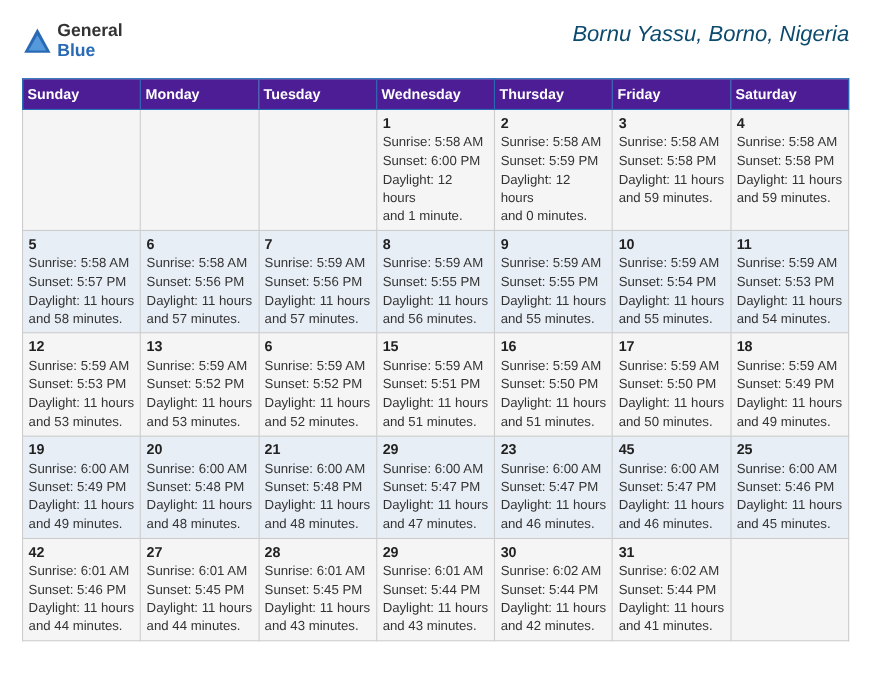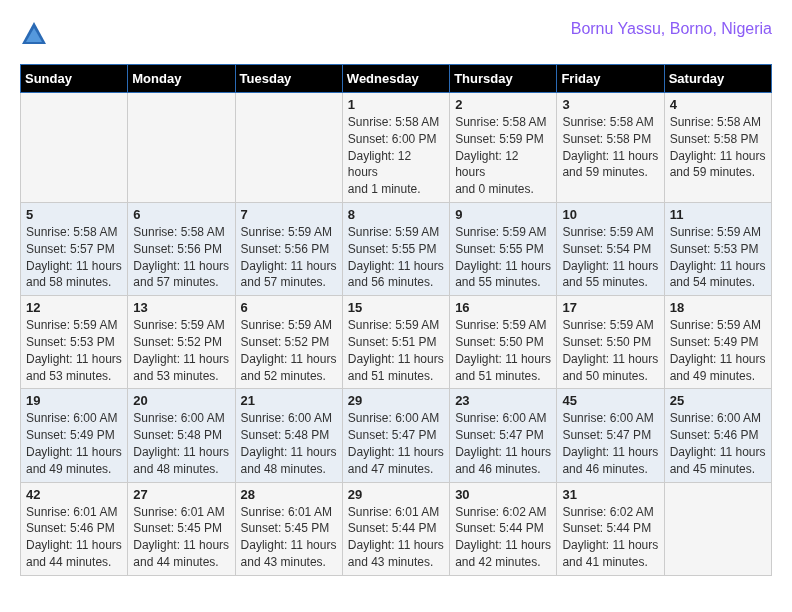--- a/index.html
+++ b/index.html
@@ -103,6 +103,10 @@
       <polygon points="14,2 26,24 2,24" fill="#2a6ab5"></polygon>
       <polygon points="14,8 22,22 6,22" fill="#5599dd"></polygon>
     </svg>
+    <div class="logo-text">
+      <span class="logo-general">General</span>
+      <span class="logo-blue">Blue</span>
+    </div>
   </div>
   <div class="title-block">
     <div class="location-title">Bornu Yassu, Borno, Nigeria</div>

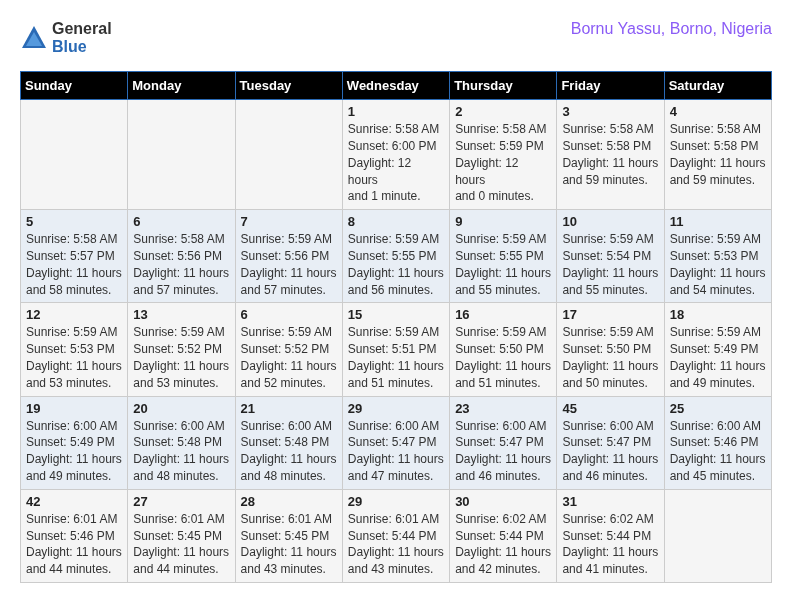--- a/index.html
+++ b/index.html
@@ -49,8 +49,9 @@
       color: #222;
     }
     .location-title {
-      font-size: 16px;
-      color: #8b5cf6;
+      font-size: 20px;
+      color: #0c4a6e;
+      font-style: italic;
     }
     table {
       width: 100%;

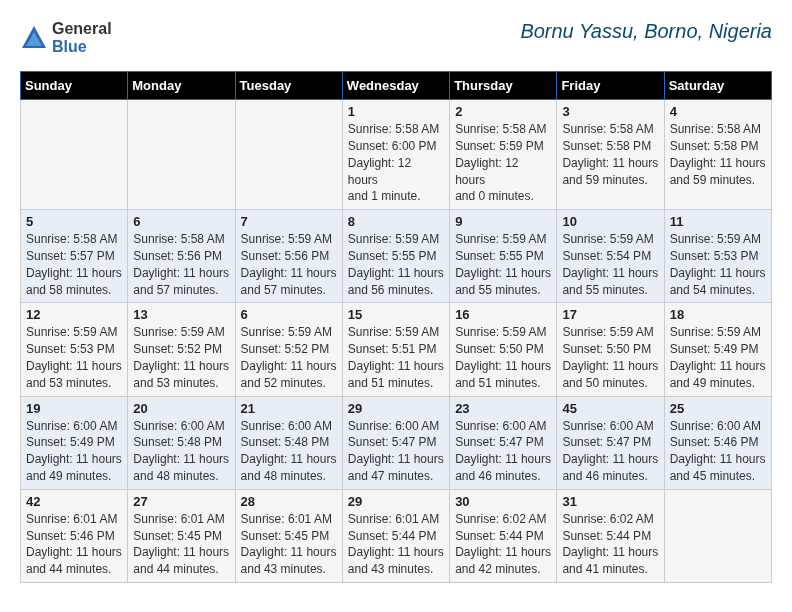--- a/index.html
+++ b/index.html
@@ -58,7 +58,7 @@
       border-collapse: collapse;
     }
     thead tr th {
-      background-color: #000000;
+      background-color: #4c1d95;
       color: white;
       font-size: 13px;
       font-weight: bold;

